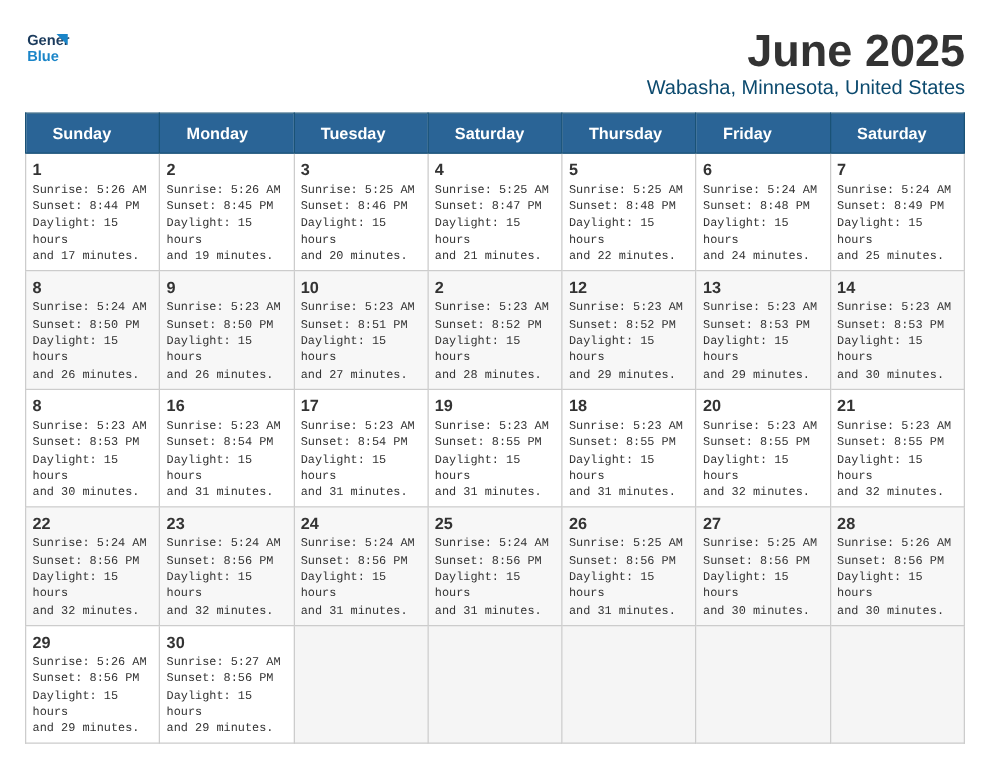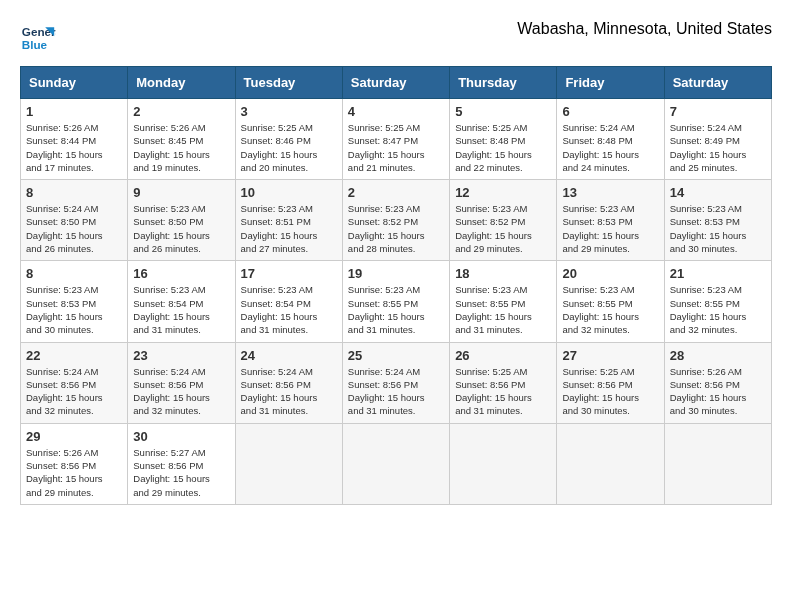--- a/index.html
+++ b/index.html
@@ -92,6 +92,7 @@
     </svg>
   </div>
   <div class="title-area">
+    <div class="month-title">June 2025</div>
     <div class="location-title">Wabasha, Minnesota, United States</div>
   </div>
 </div>

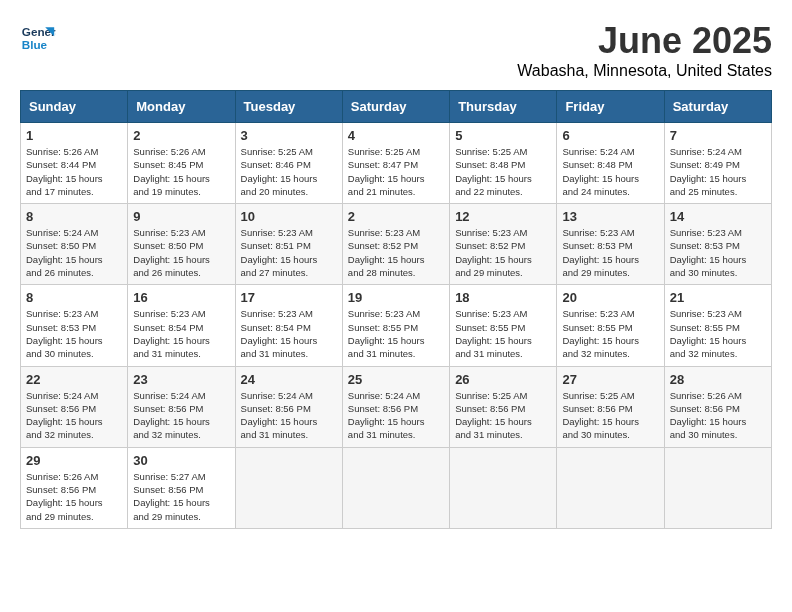--- a/index.html
+++ b/index.html
@@ -35,7 +35,7 @@
     }
     .location-title {
       font-size: 16px;
-      color: #000000;
+      color: #0c4a6e;
       text-align: right;
     }
     .calendar {

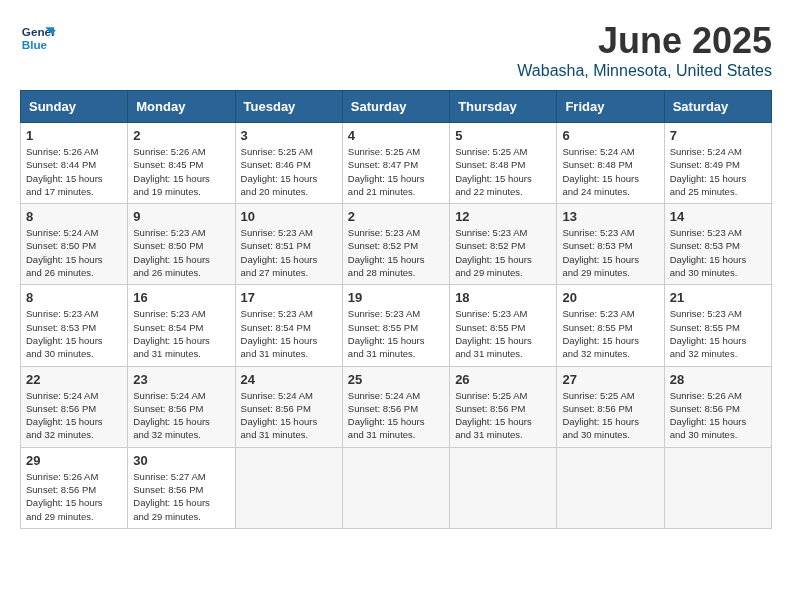--- a/index.html
+++ b/index.html
@@ -48,7 +48,7 @@
       color: #fff;
       font-size: 13px;
       font-weight: bold;
-      padding: 8px 8px;
+      padding: 8px 21px;
       border: 1px solid #1a5276;
       text-align: left;
     }

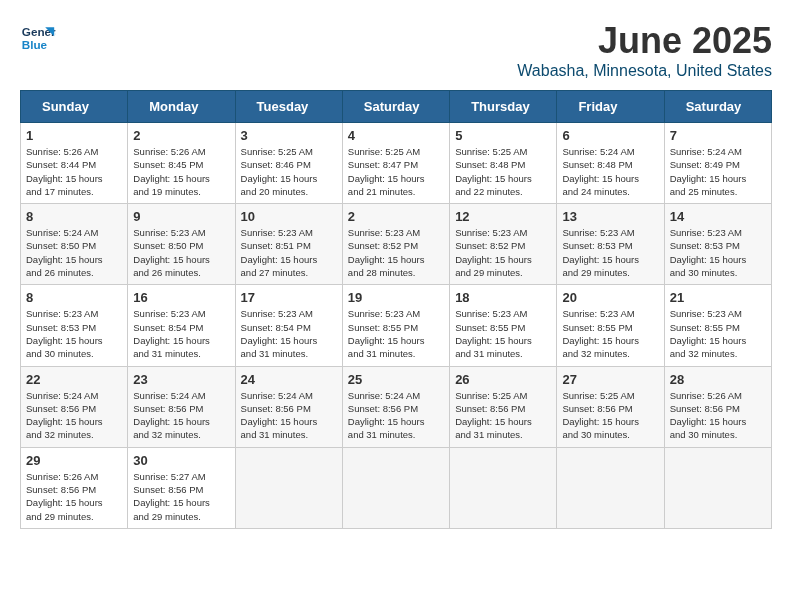--- a/index.html
+++ b/index.html
@@ -75,6 +75,7 @@
       font-size: 9.5px;
       line-height: 1.4;
       color: #333;
+      font-family: Liberation Mono, monospace;
     }
     .calendar tr:nth-child(even) td:not(.empty) {
       background: #f7f7f7;

